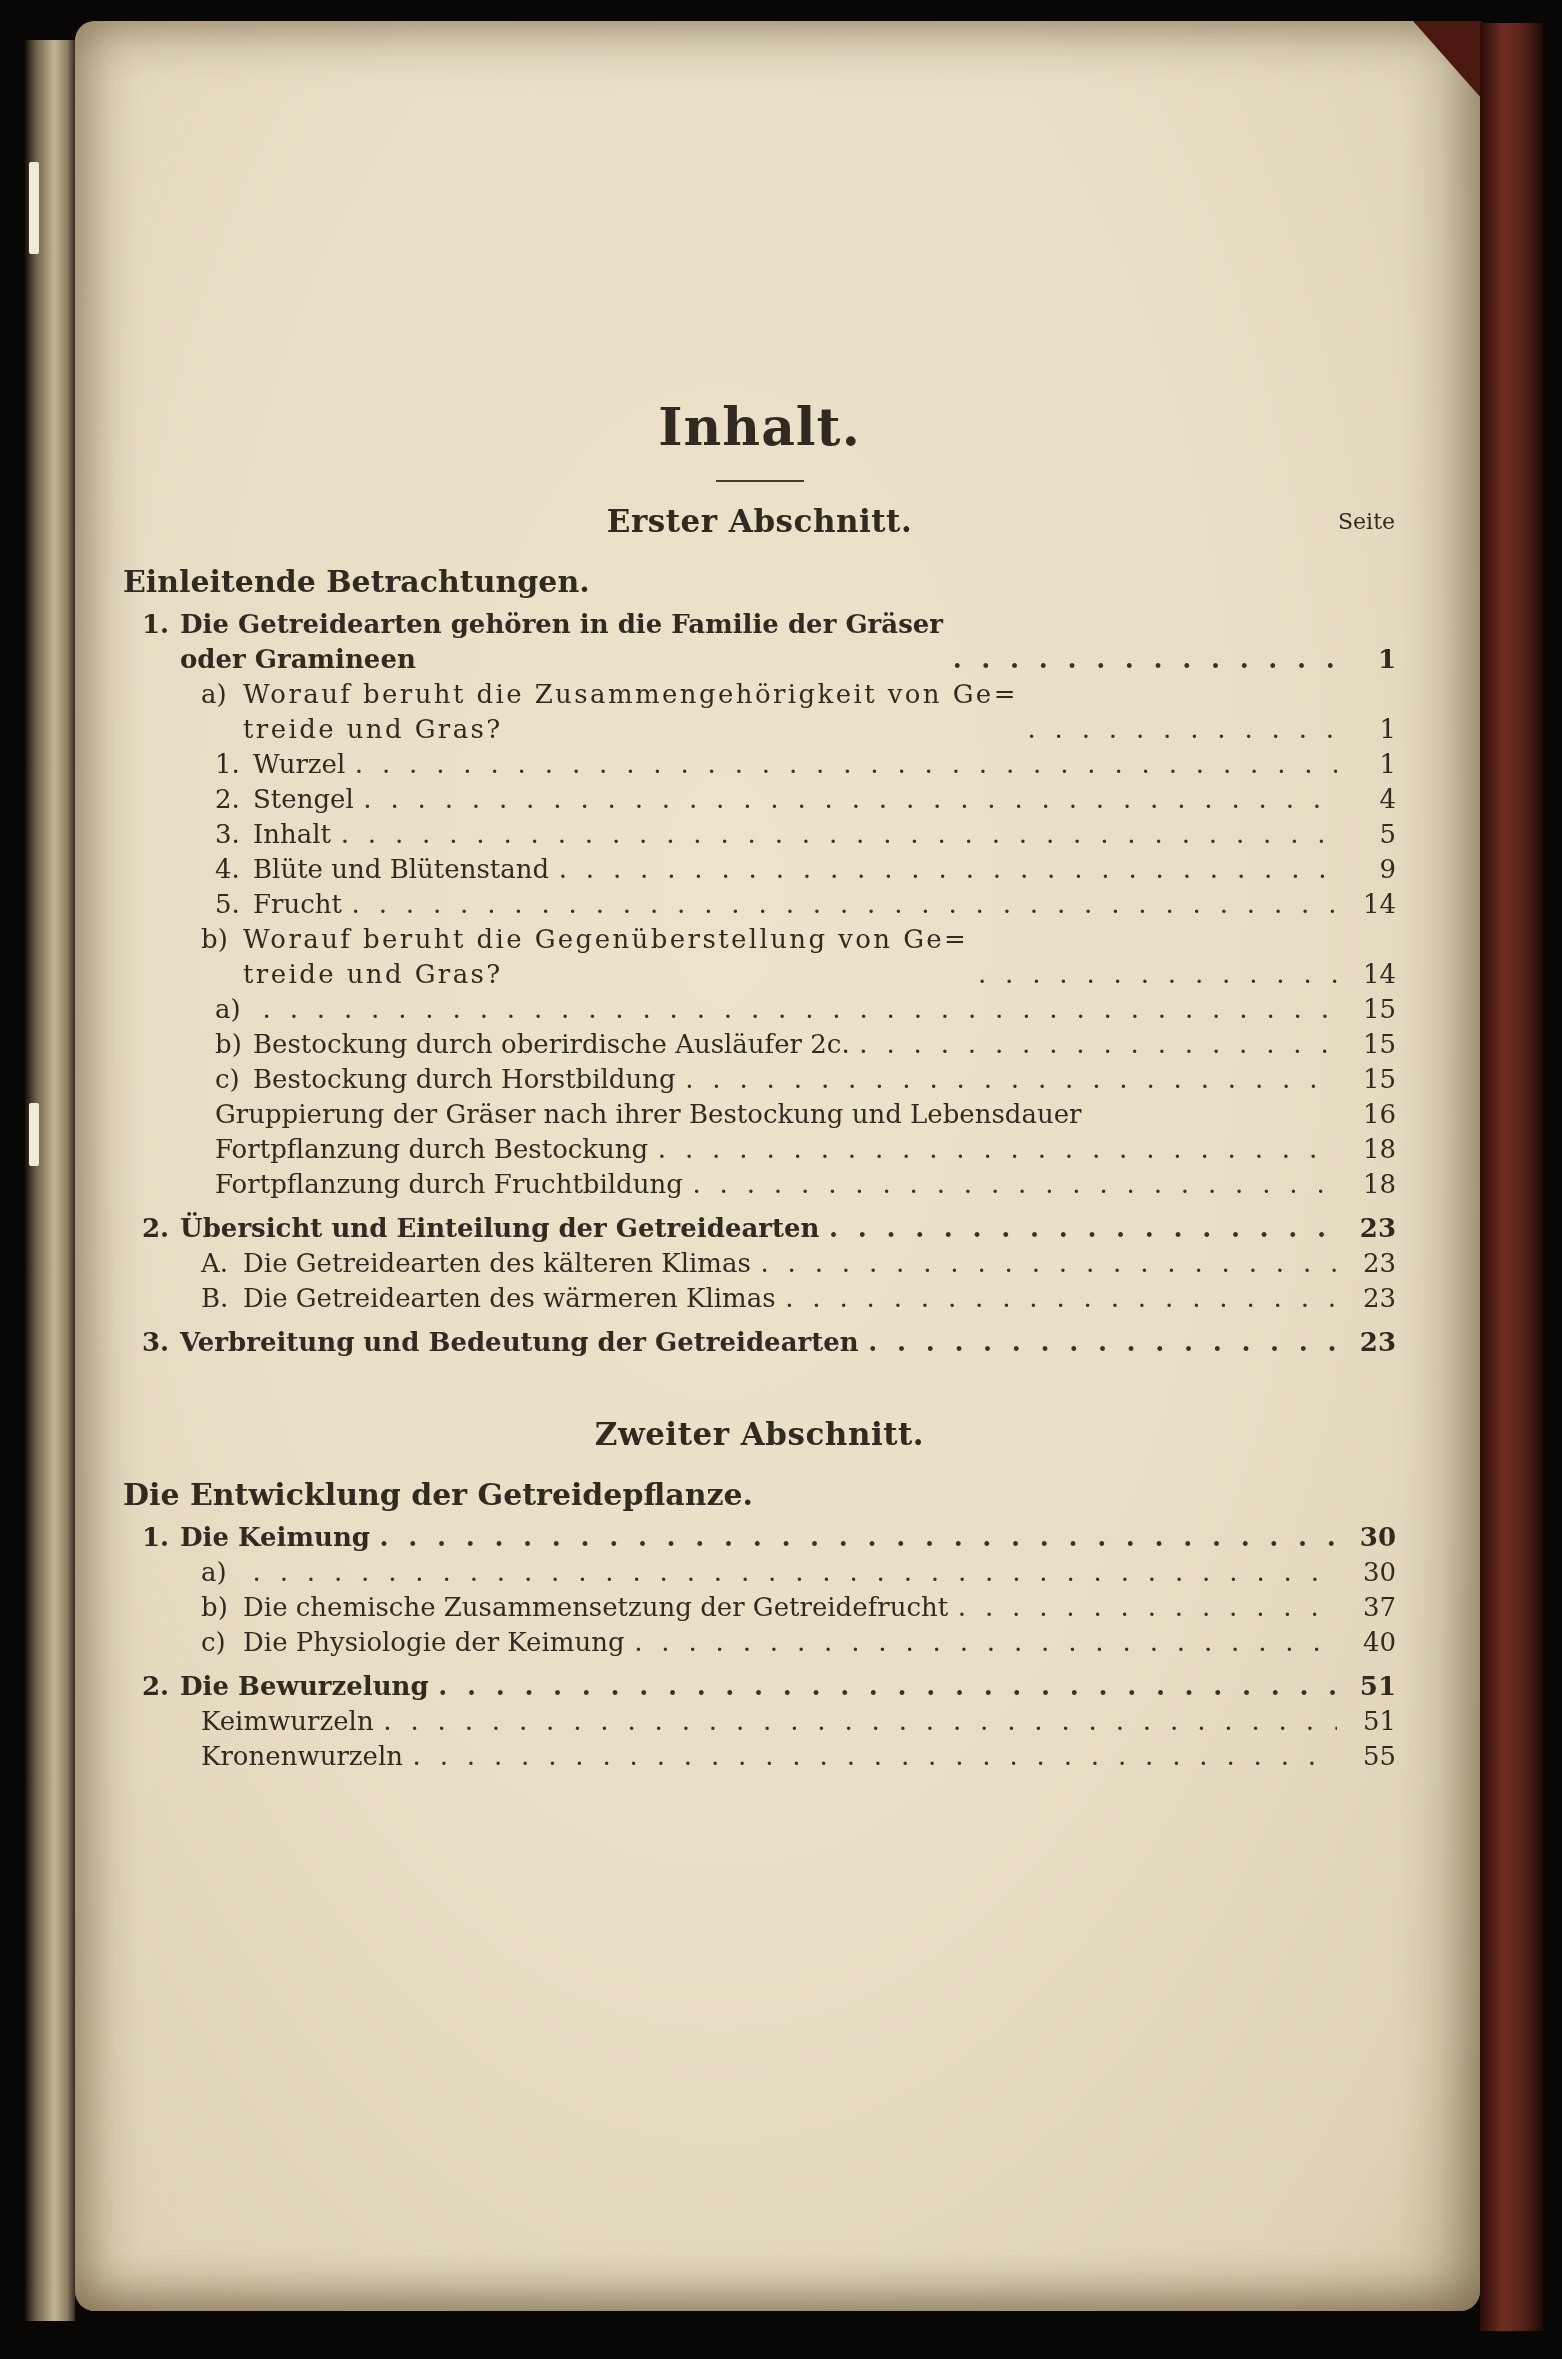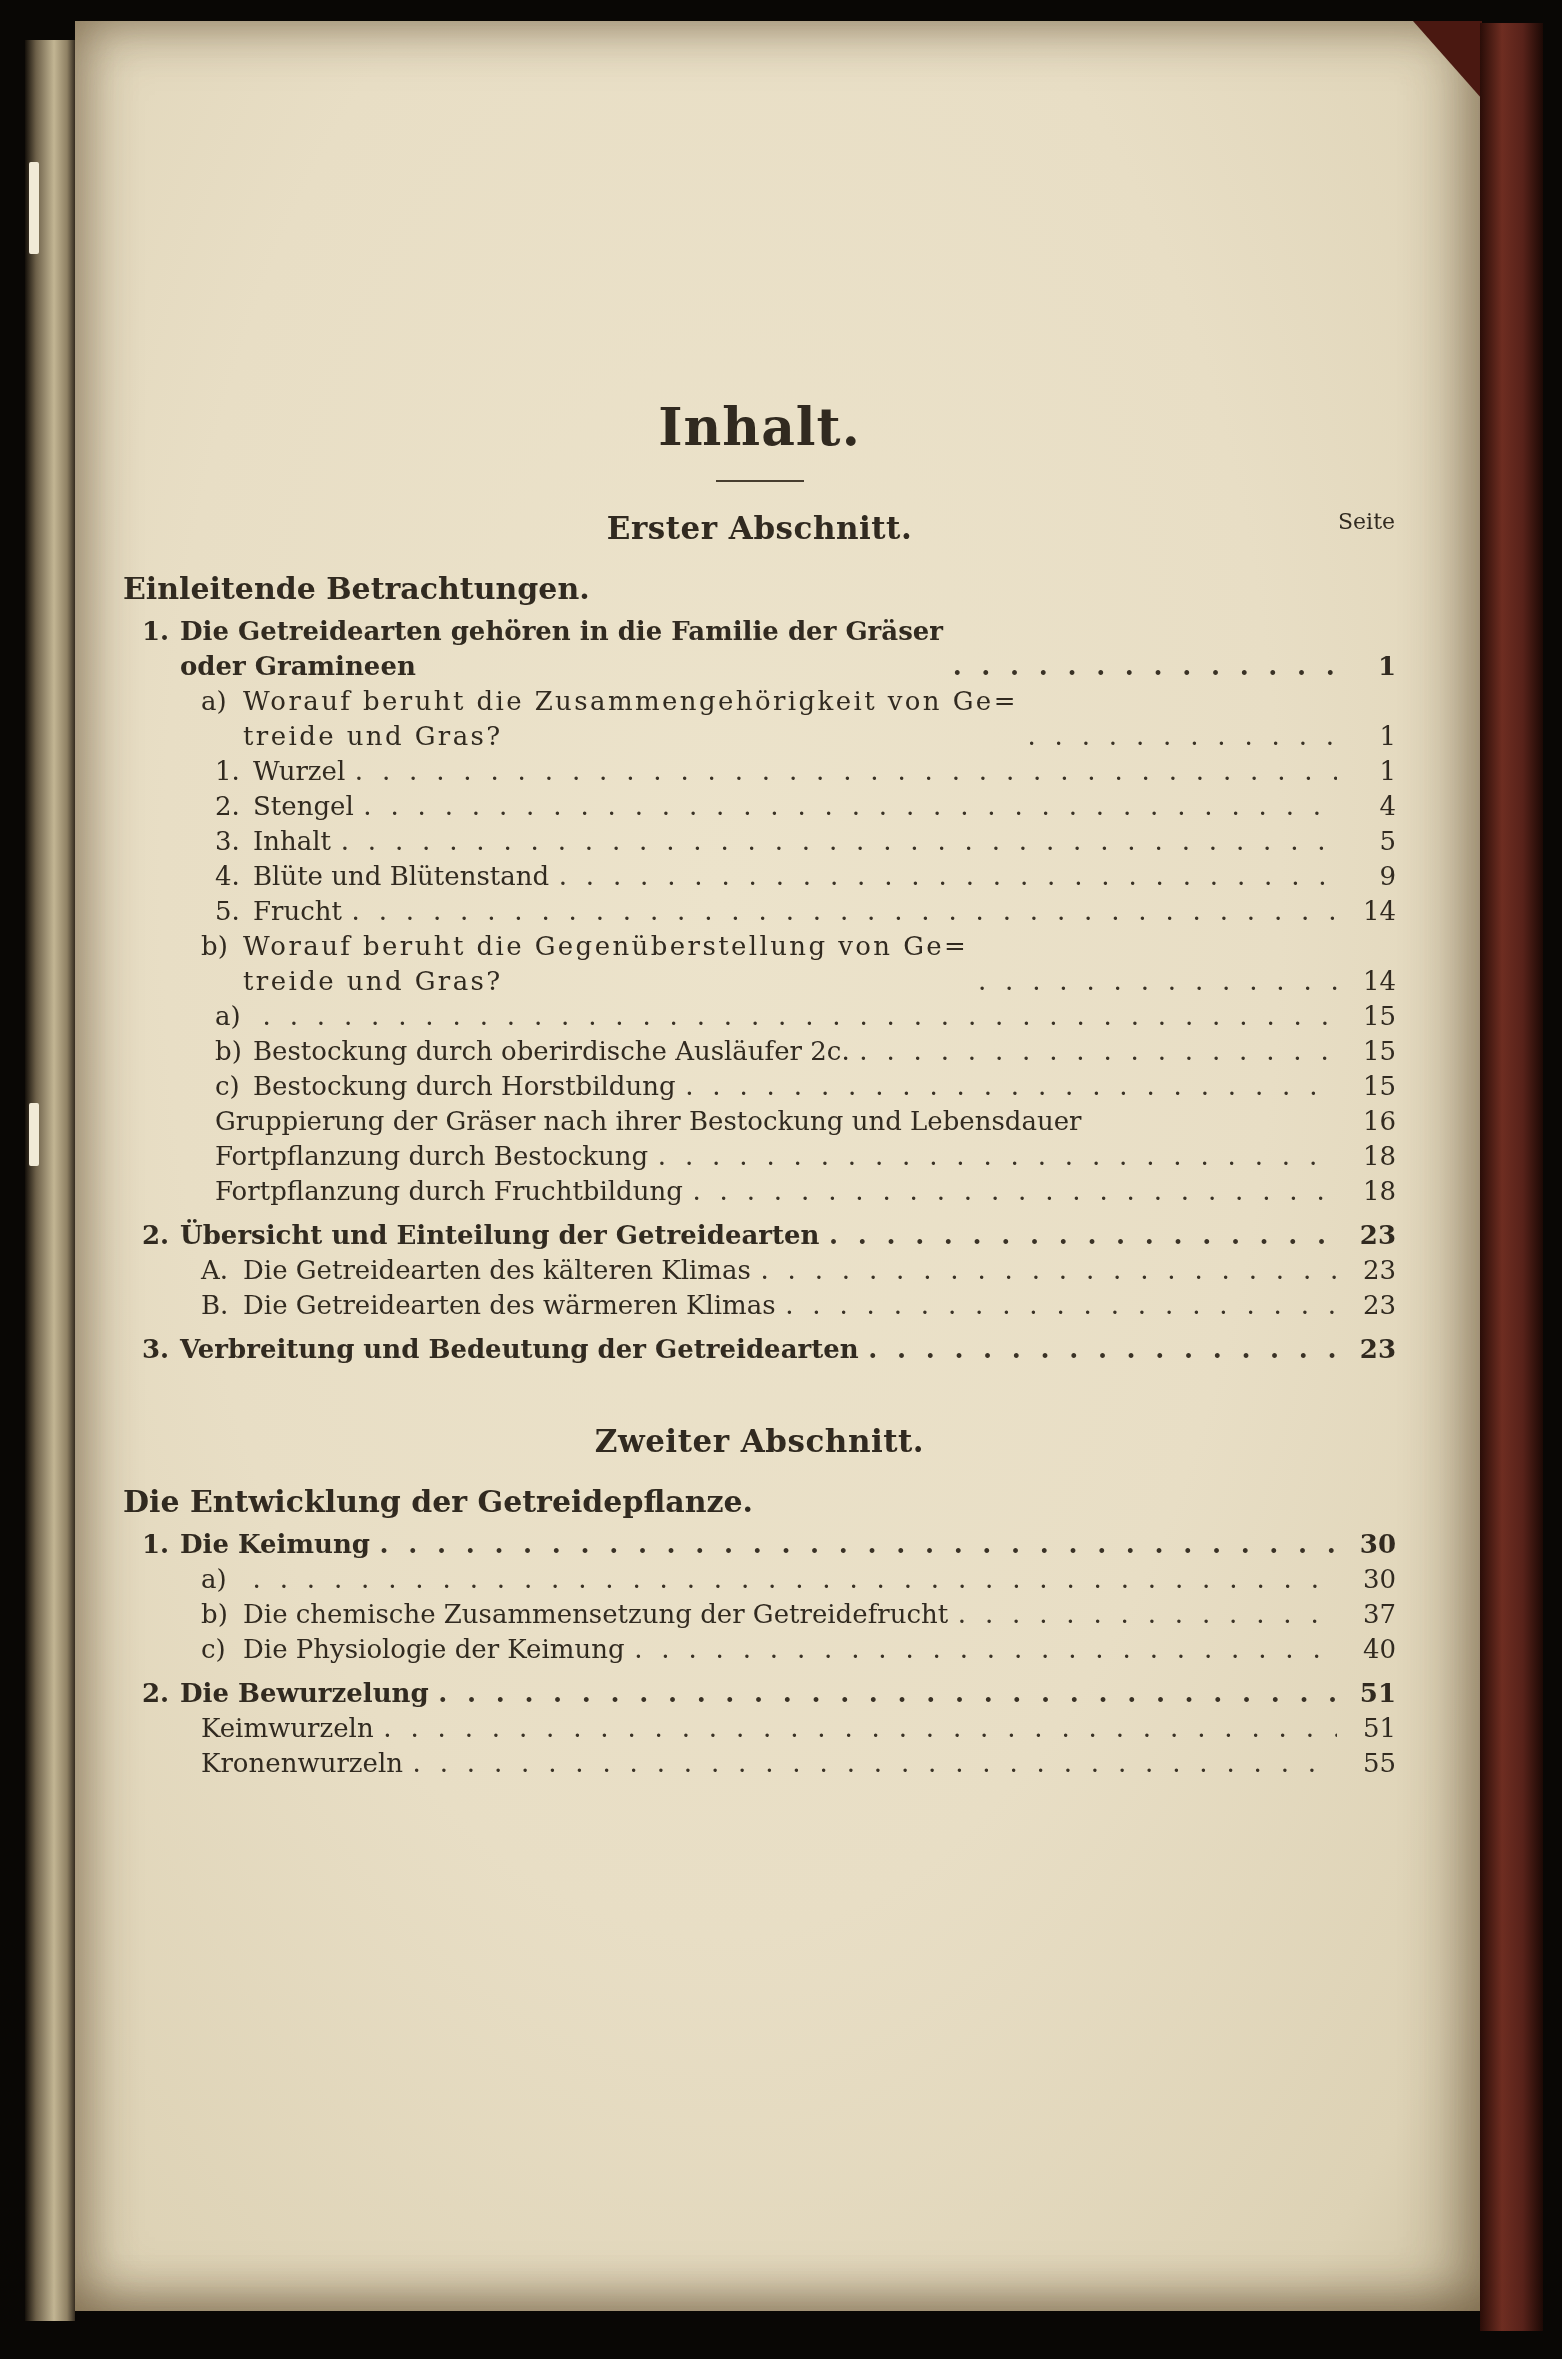--- a/index.html
+++ b/index.html
@@ -23,6 +23,7 @@
                 inset -27px 0 53px rgba(80,60,34,.30),
                 inset 21px 0 43px rgba(80,60,34,.22),
                 inset 0 -17px 38px rgba(80,60,34,.22);
+    border-radius: 20px;
   }
 
   

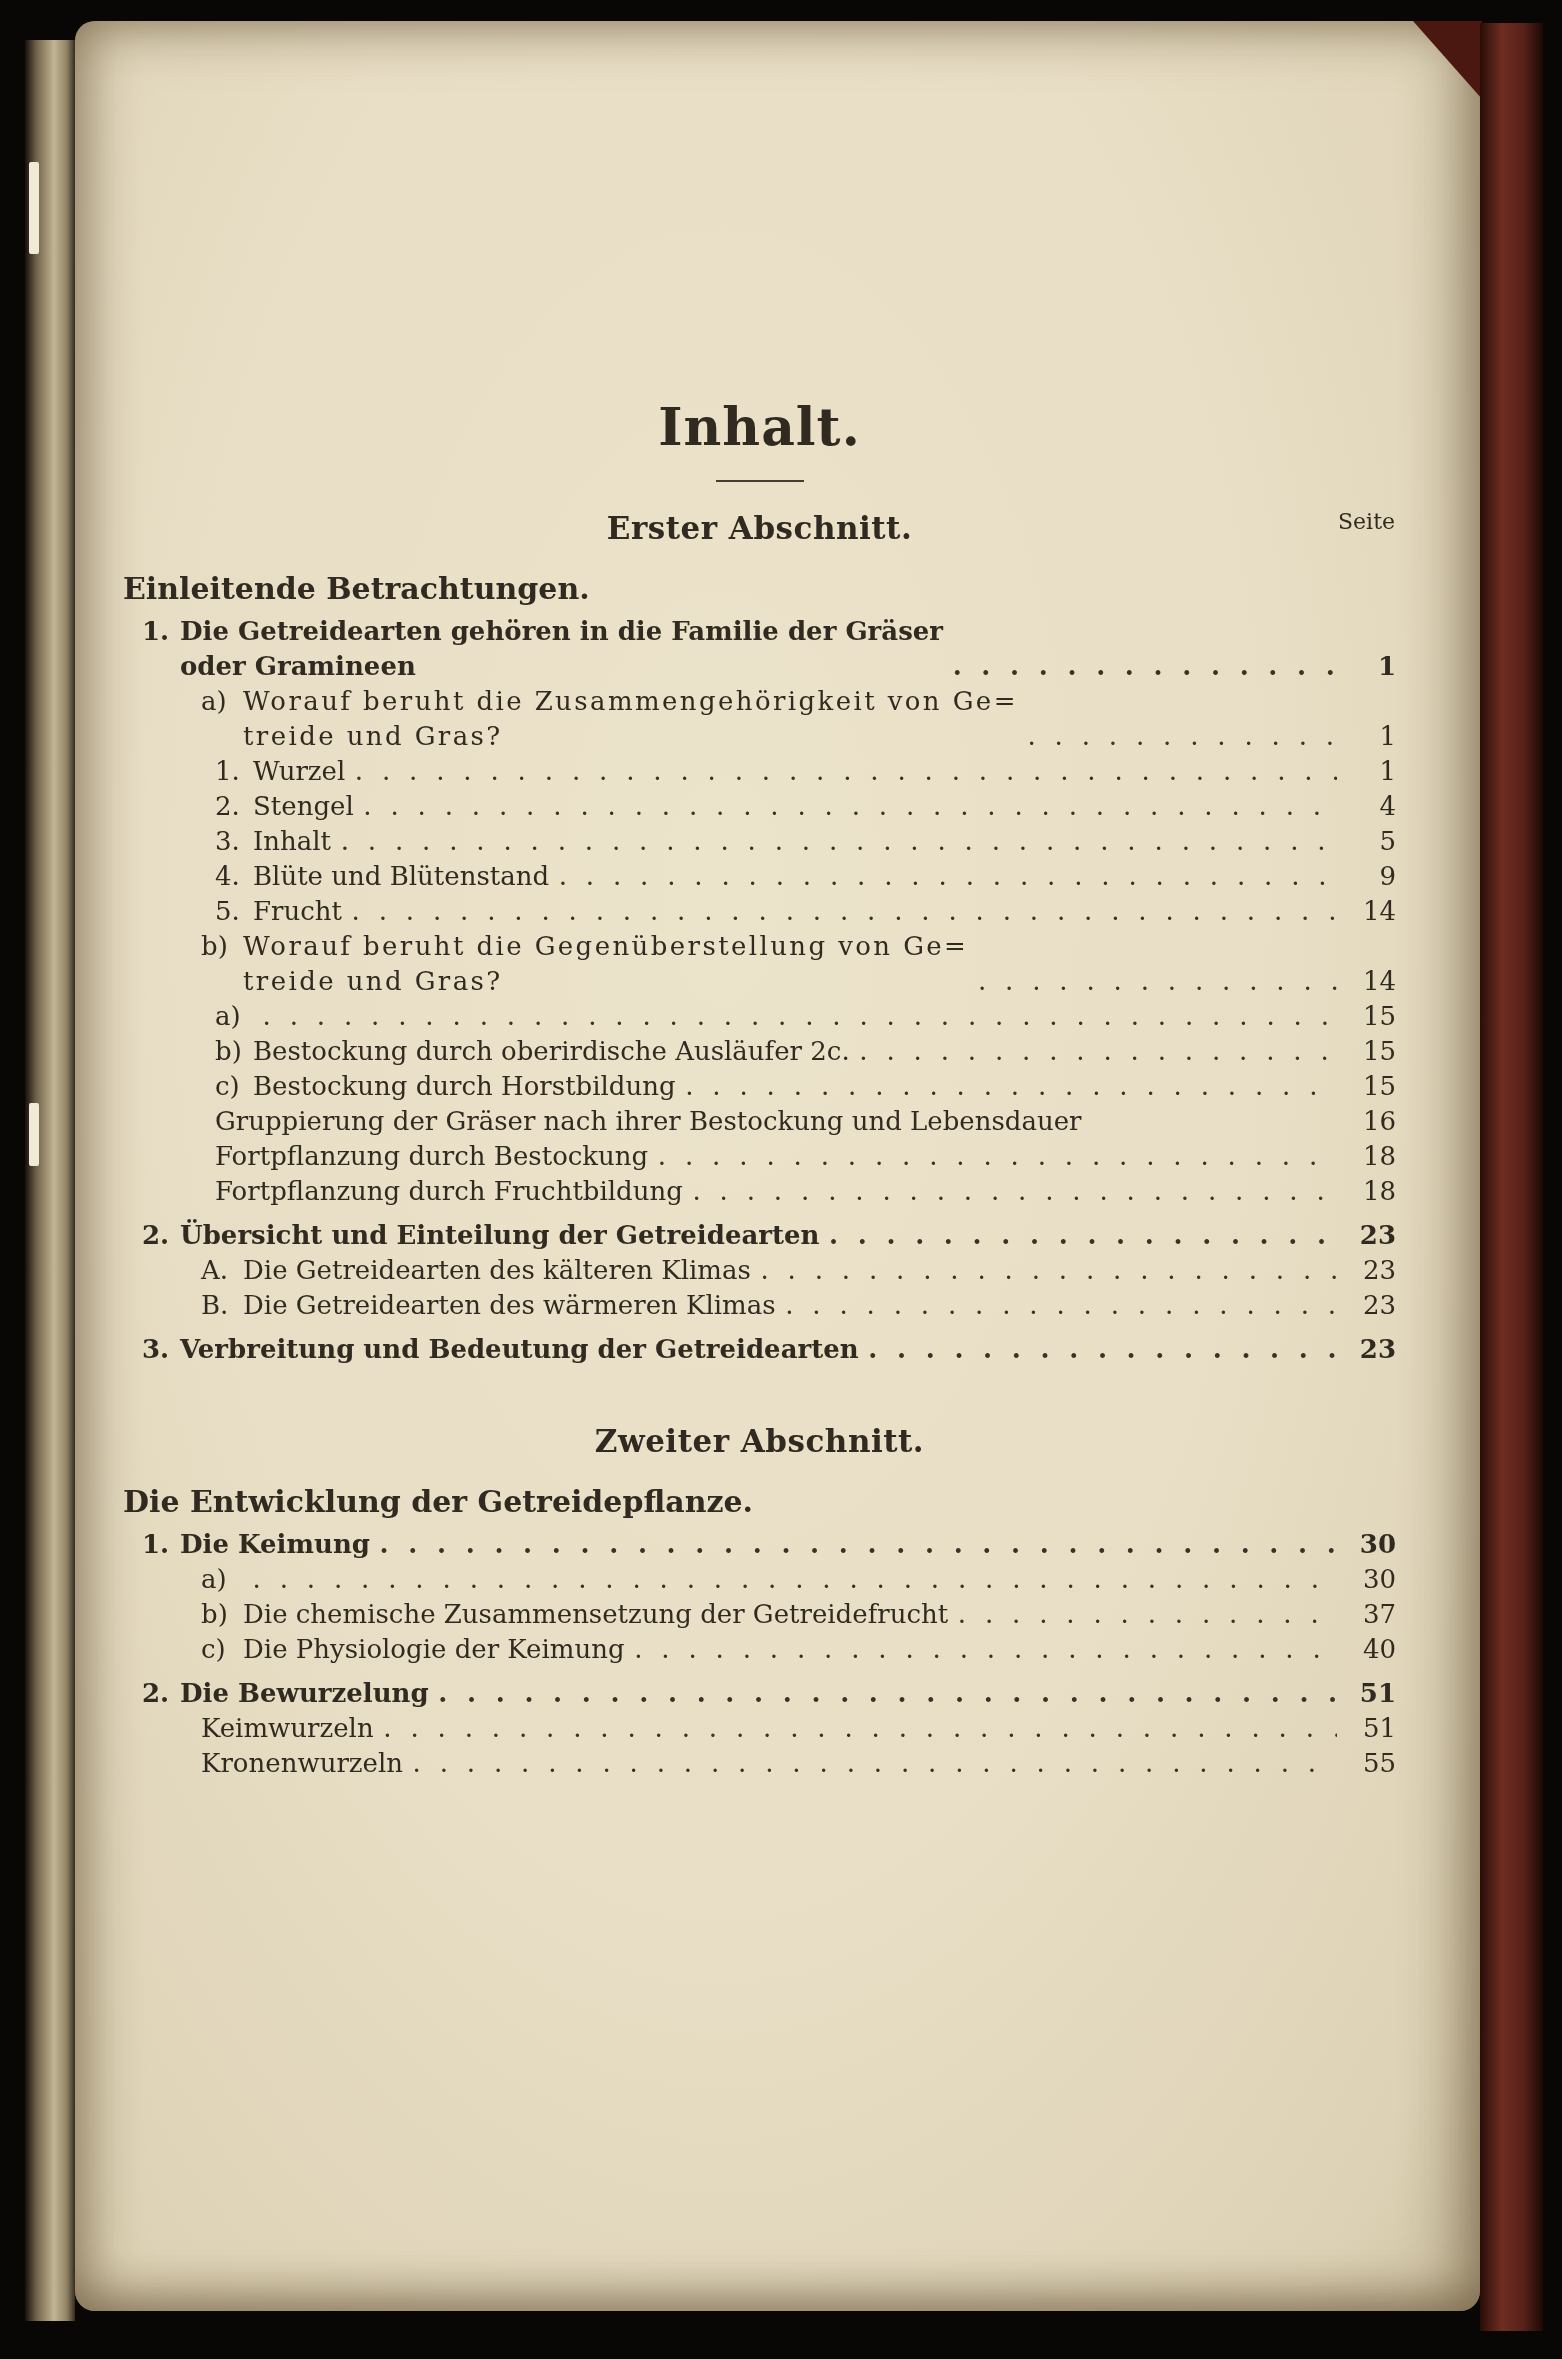--- a/index.html
+++ b/index.html
@@ -41,7 +41,7 @@
   .title { font-size:52px; font-weight:bold; text-align:center; letter-spacing:1px; }
   .title-rule { width:88px; height:1.9px; background:#473d2f; margin:23px auto 0; }
 
-  .section-heading { font-size:31px; font-weight:bold; text-align:center; margin-top:28px; letter-spacing:0.5px; }
+  .section-heading { font-size:31px; font-weight:bold; text-align:center; margin-top:21px; letter-spacing:0.5px; }
   .toc-section + .toc-section .section-heading { margin-top:56px; }
   .section-subheading { font-size:30px; font-weight:bold; margin-top:25px; }
   .seite-label { position:absolute; right:1px; top:113px; font-size:22px; }

